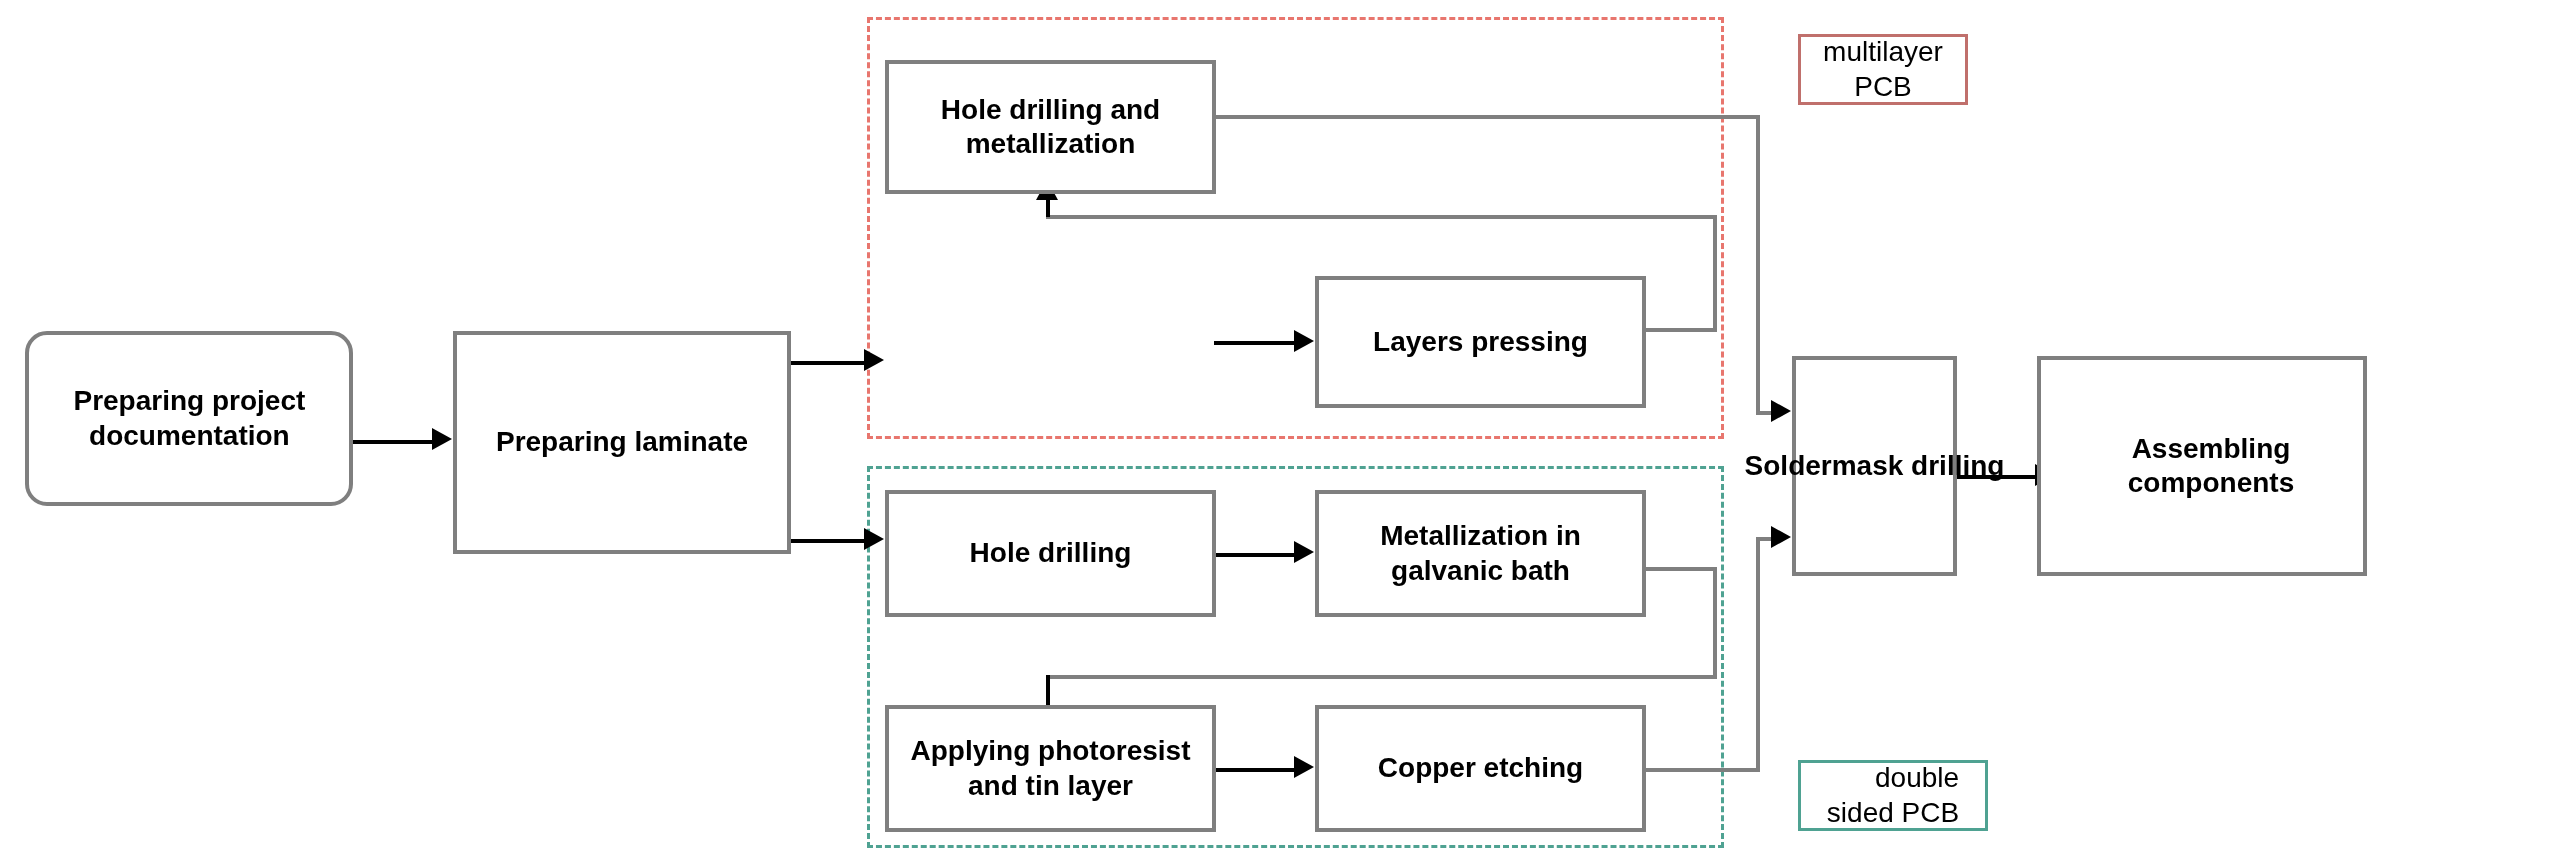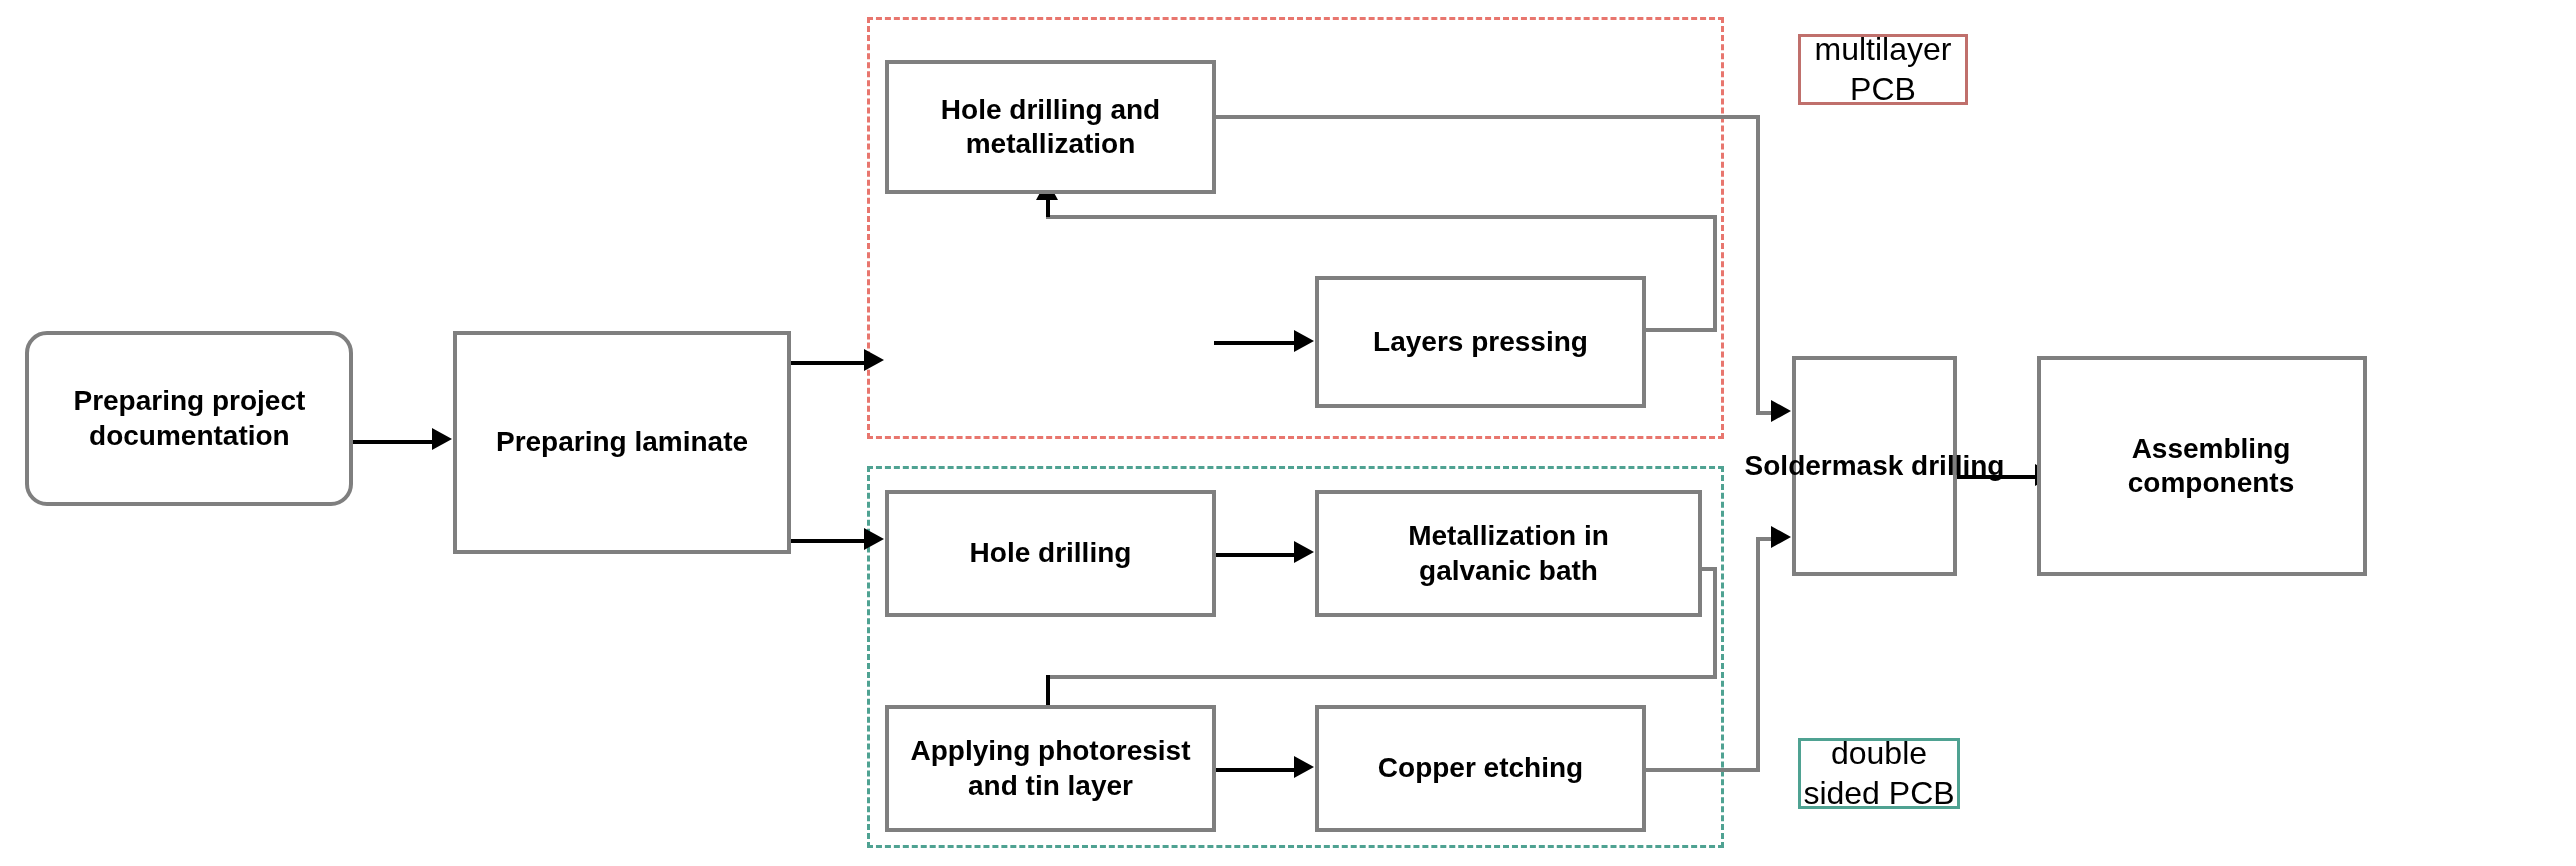--- a/index.html
+++ b/index.html
@@ -60,7 +60,7 @@
     align-items: center;
     justify-content: center;
     text-align: center;
-    font-size: 32px;
+    font-size: 28px;
     line-height: 1.22;
     color: #000000;
     z-index: 6;

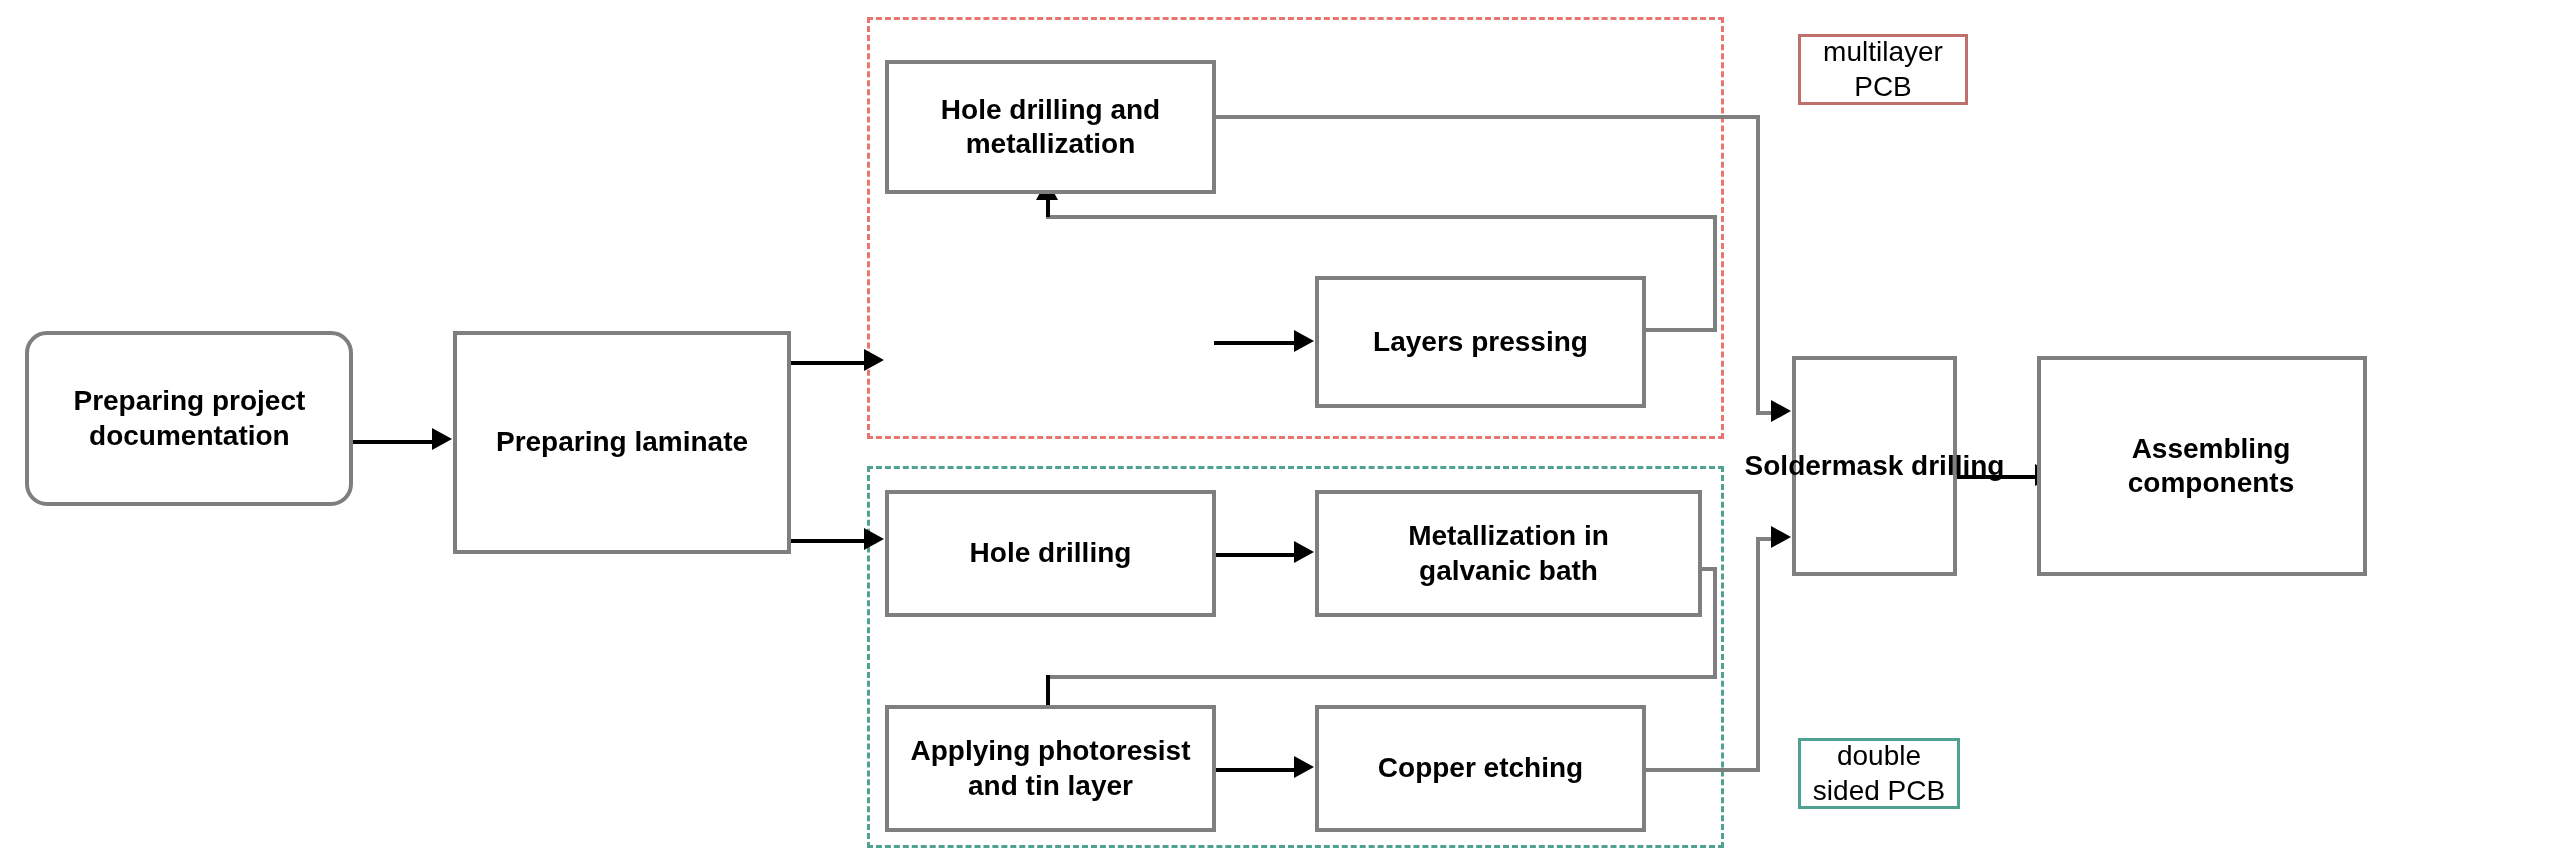--- a/index.html
+++ b/index.html
@@ -199,7 +199,7 @@
     <span class="label">Hole drilling</span>
   </div>
 
-  <div class="node" style="left:1315px; top:490px; width:387px; height:127px;">
+  <div class="node" style="left:1315px; top:490px; width:331px; height:127px;">
     <span class="label">Metallization in
 galvanic bath</span>
   </div>

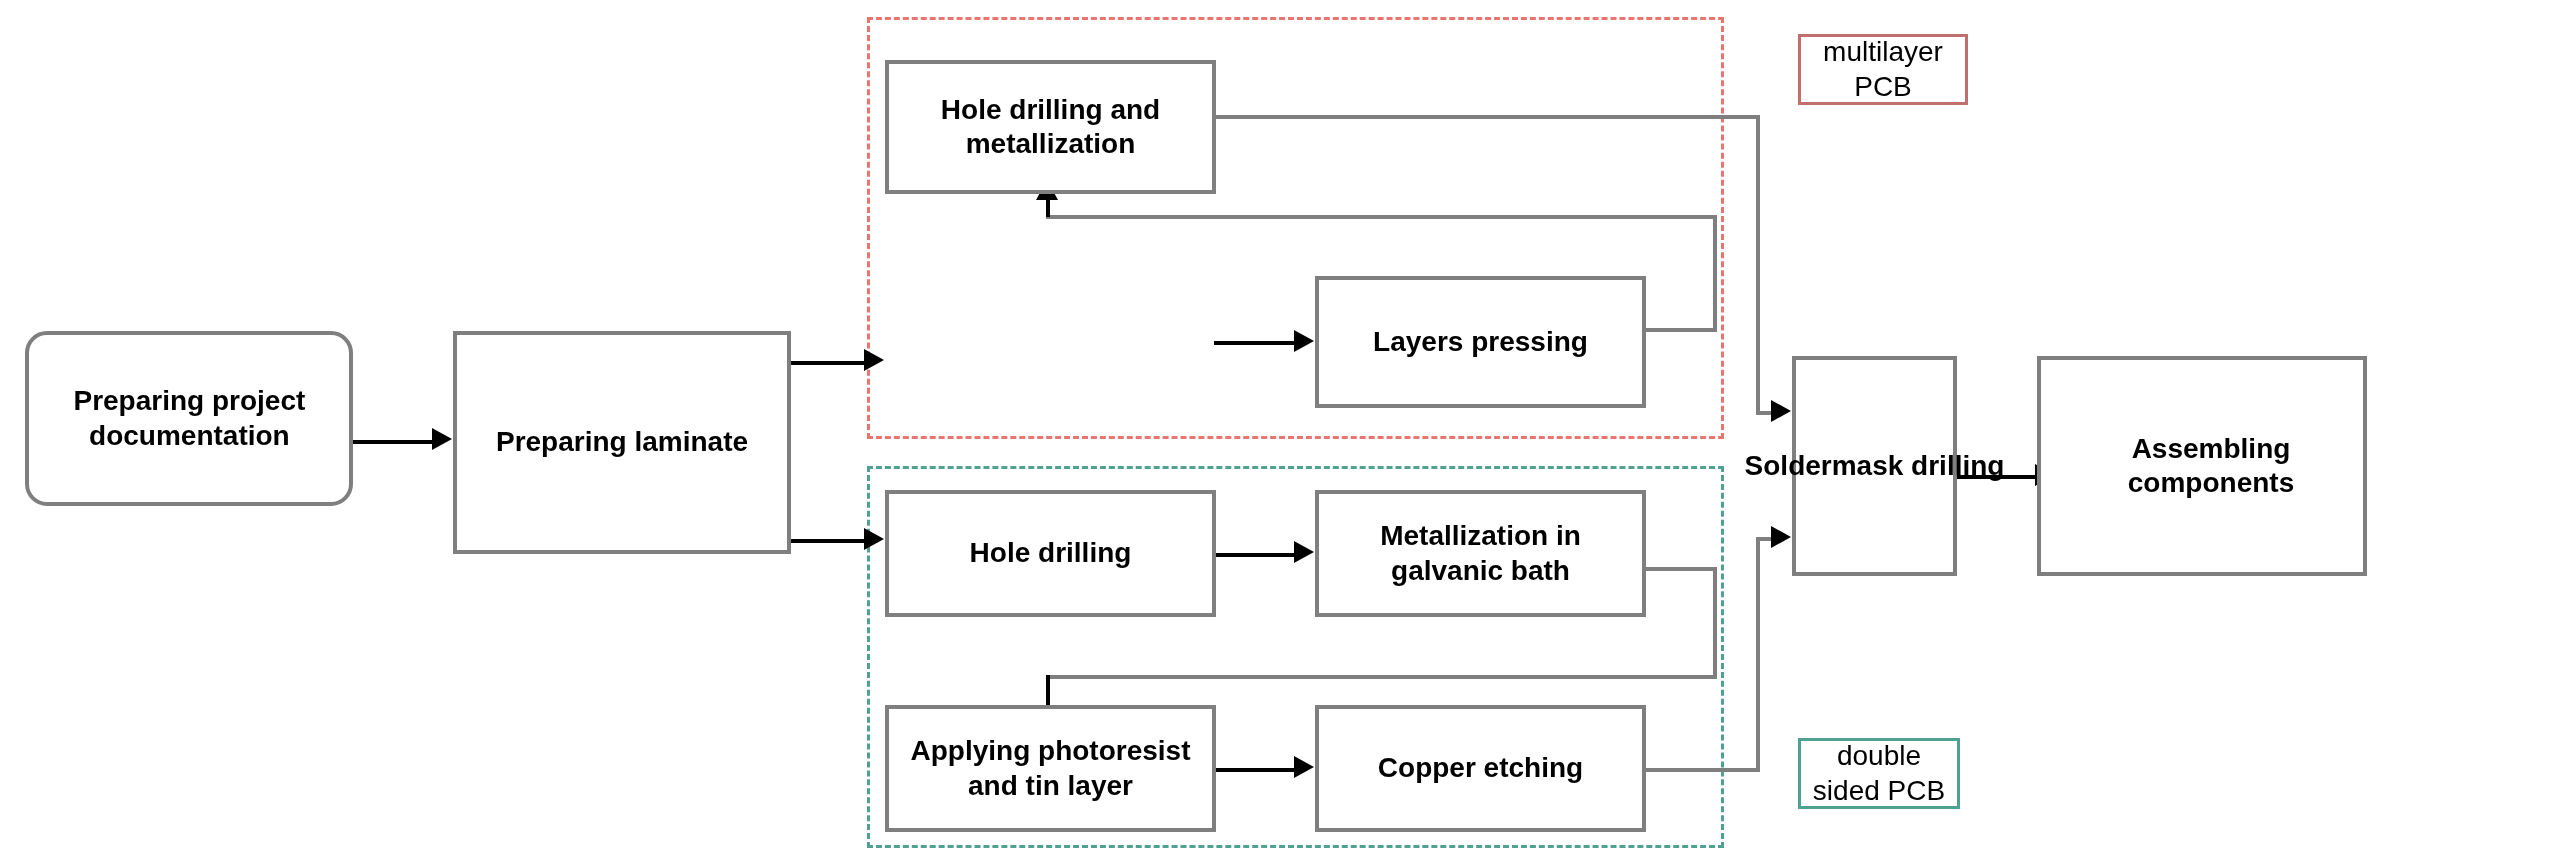--- a/index.html
+++ b/index.html
@@ -127,7 +127,7 @@
 PCB</span>
   </div>
 
-  <div class="legend doublesided" style="left:1798px; top:738px; width:162px; height:71px;">
+  <div class="legend doublesided" style="left:1798px; top:760px; width:190px; height:71px;text-align:right;">
     <span class="label">double
 sided PCB</span>
   </div>

